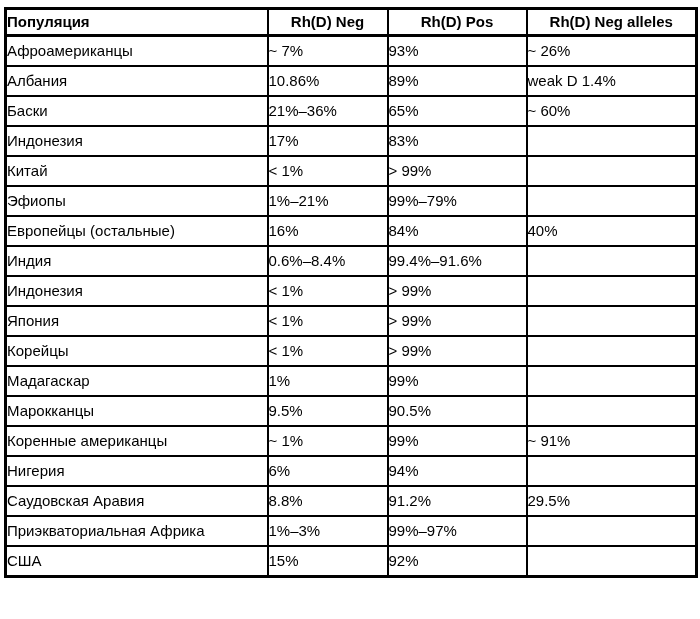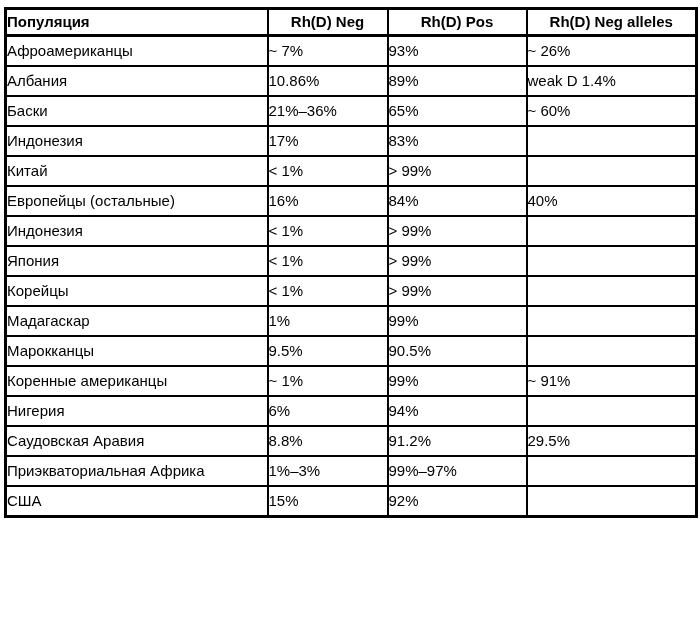--- a/index.html
+++ b/index.html
@@ -113,6 +113,12 @@
         <td class="cell-center alleles-cell"></td>
       </tr>
       <tr>
+        <td class="cell-left pop-cell">Эфиопы</td>
+        <td class="cell-center">1%–21%</td>
+        <td class="cell-center">99%–79%</td>
+        <td class="cell-center alleles-cell"></td>
+      </tr>
+      <tr>
         <td class="cell-left pop-cell">Европейцы (остальные)</td>
         <td class="cell-center">16%</td>
         <td class="cell-center">84%</td>

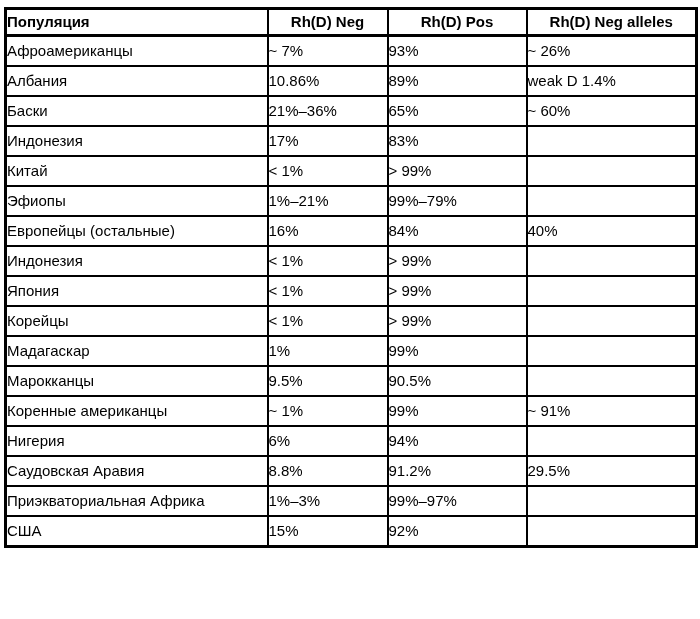--- a/index.html
+++ b/index.html
@@ -125,6 +125,12 @@
         <td class="cell-center alleles-cell">40%</td>
       </tr>
       <tr>
+        <td class="cell-left pop-cell">Индия</td>
+        <td class="cell-center">0.6%–8.4%</td>
+        <td class="cell-center">99.4%–91.6%</td>
+        <td class="cell-center alleles-cell"></td>
+      </tr>
+      <tr>
         <td class="cell-left pop-cell">Индонезия</td>
         <td class="cell-center">&lt; 1%</td>
         <td class="cell-center">&gt; 99%</td>

